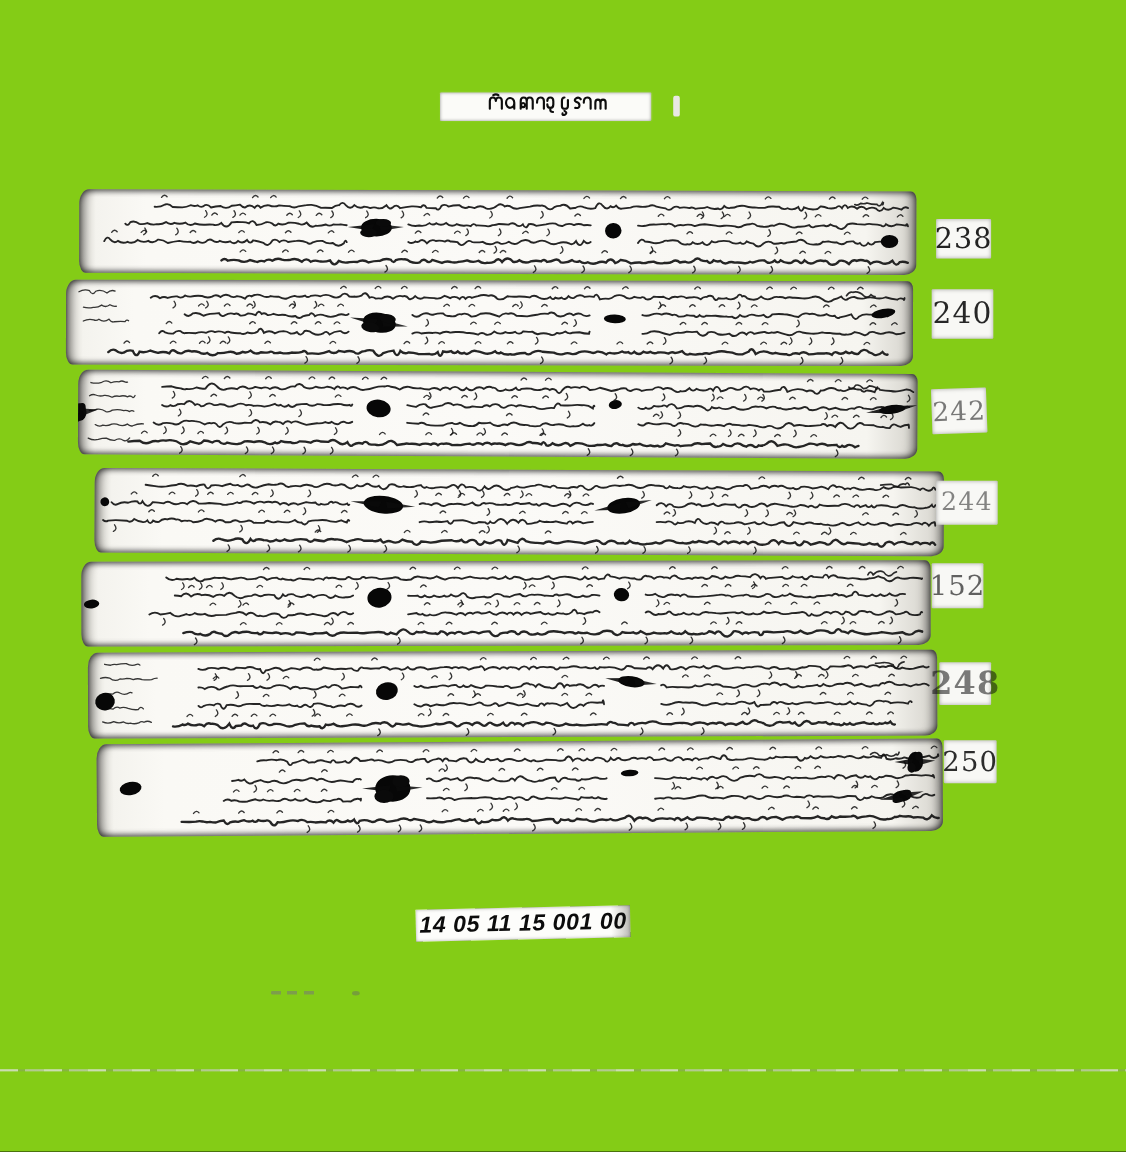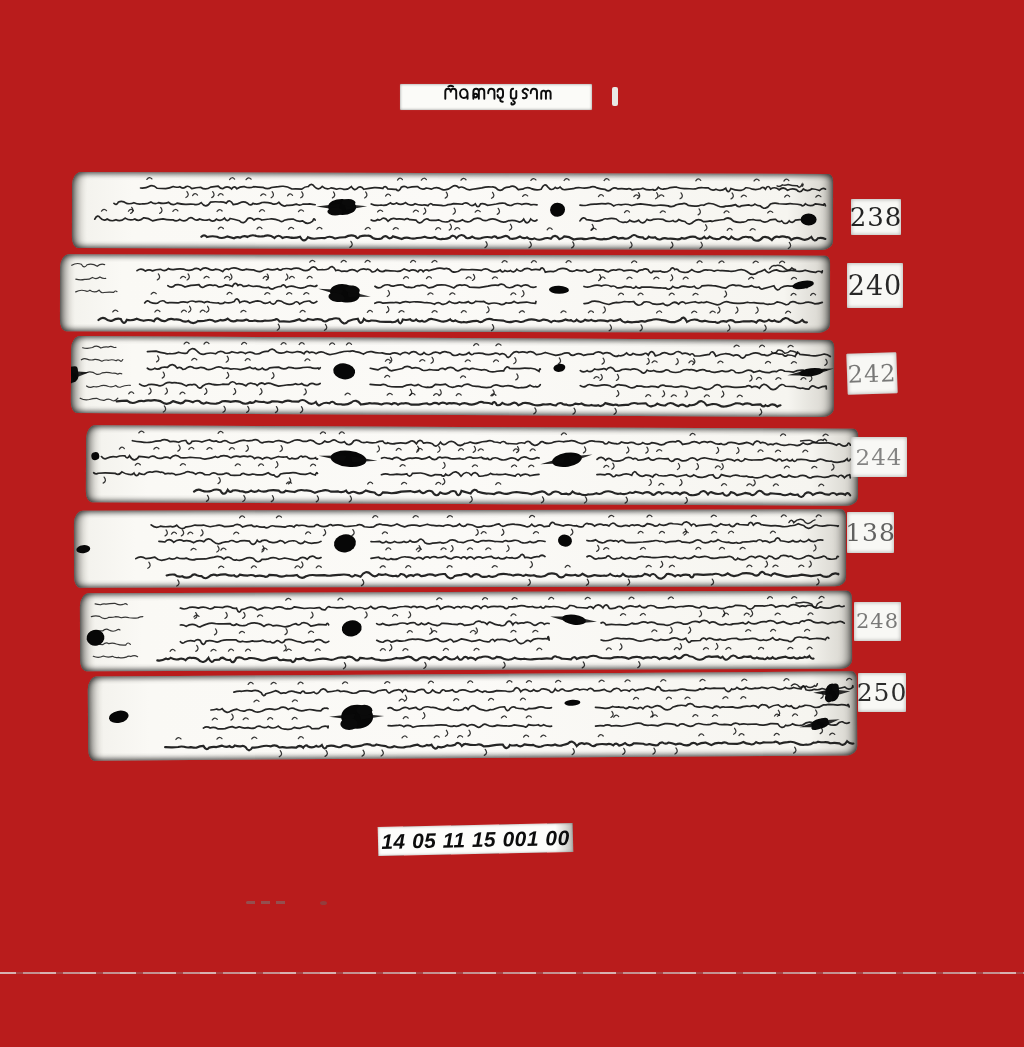--- a/index.html
+++ b/index.html
@@ -4,7 +4,7 @@
 <style>
   html,body{margin:0;padding:0;background:#000;}
   #stage{
-    position:relative;width:1024px;height:1047px;background:#b91c1c;overflow:hidden;
+    position:relative;width:1024px;height:1047px;background:#84cc16;overflow:hidden;
     font-family:"DejaVu Serif", serif;
   }
   .title-card{

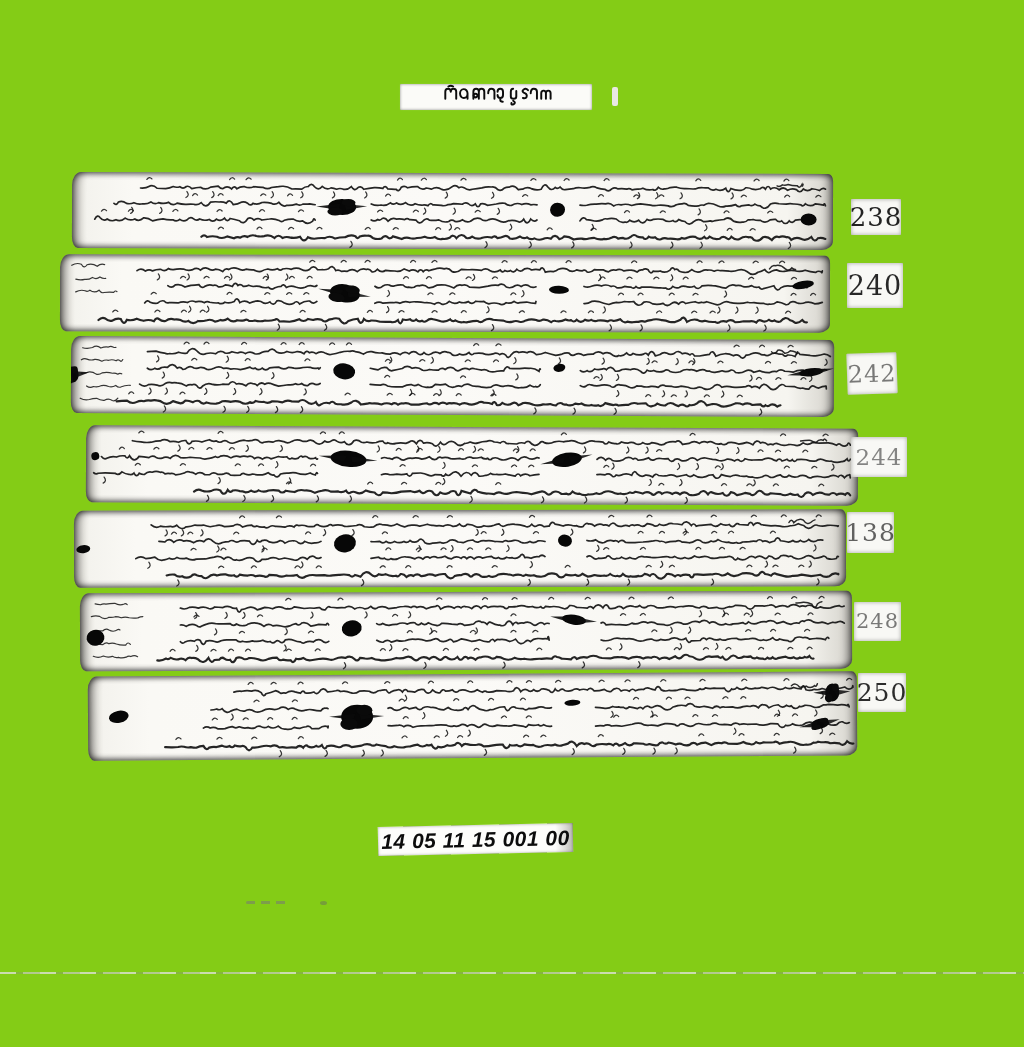--- a/index.html
+++ b/index.html
@@ -352,7 +352,7 @@
         <span style="font-size: 23px; opacity: 0.5;">244</span>
       </div>
       <div class="plate-number" style="left: 847px; top: 512px; width: 47px; height: 41px; transform: rotate(0deg);">
-        <span style="font-size: 25px; opacity: 0.65;">138</span>
+        <span style="font-size: 25px; opacity: 0.65;">152</span>
       </div>
       <div class="plate-number" style="left: 854px; top: 602px; width: 47px; height: 39px; transform: rotate(0deg);">
         <span style="font-size: 21px; opacity: 0.55;">248</span>

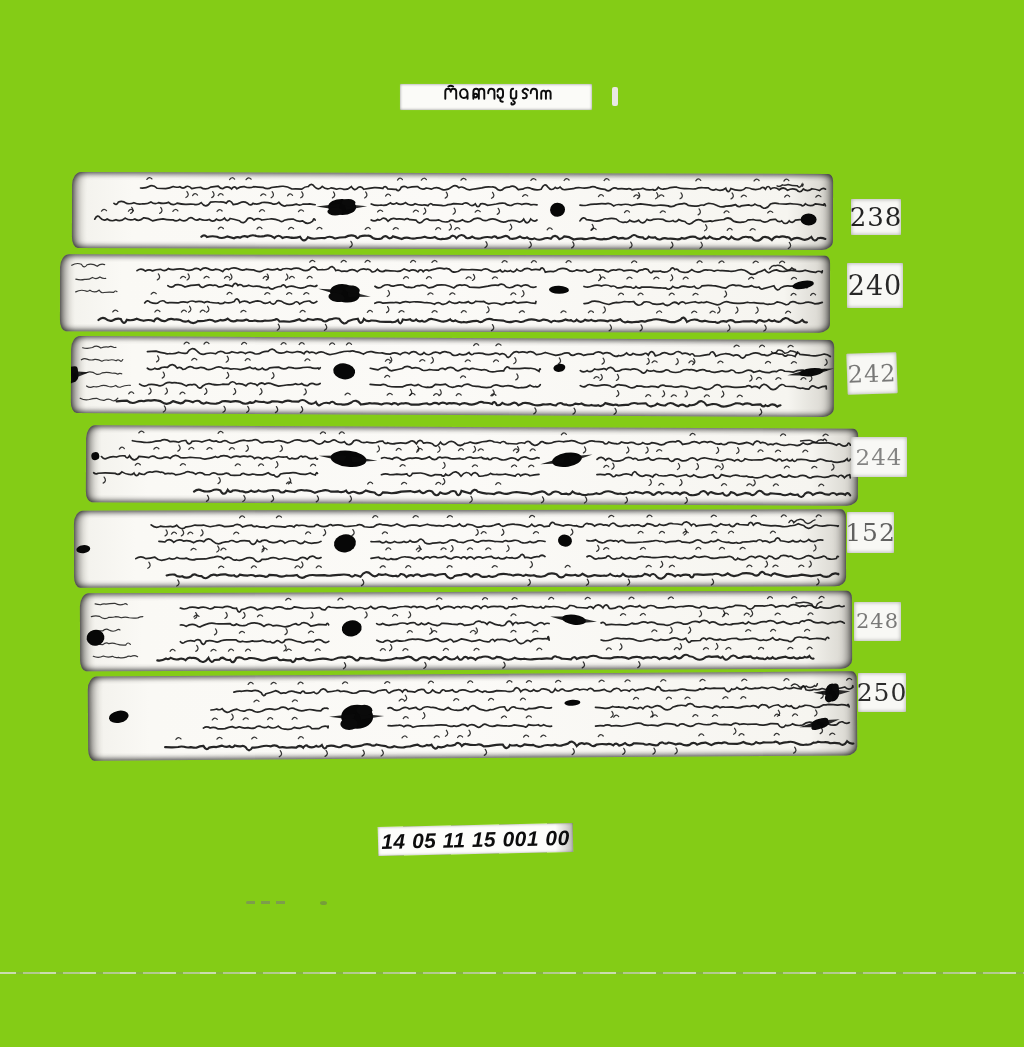--- a/index.html
+++ b/index.html
@@ -355,7 +355,7 @@
         <span style="font-size: 25px; opacity: 0.65;">152</span>
       </div>
       <div class="plate-number" style="left: 854px; top: 602px; width: 47px; height: 39px; transform: rotate(0deg);">
-        <span style="font-size: 21px; opacity: 0.55;">248</span>
+        <span style="font-size: 29px; opacity: 0.55; font-weight: bold;">248</span>
       </div>
       <div class="plate-number" style="left: 858px; top: 673px; width: 48px; height: 39px; transform: rotate(0deg); text-align: right;">
         <span style="font-size: 25px; opacity: 0.88;">250</span>

